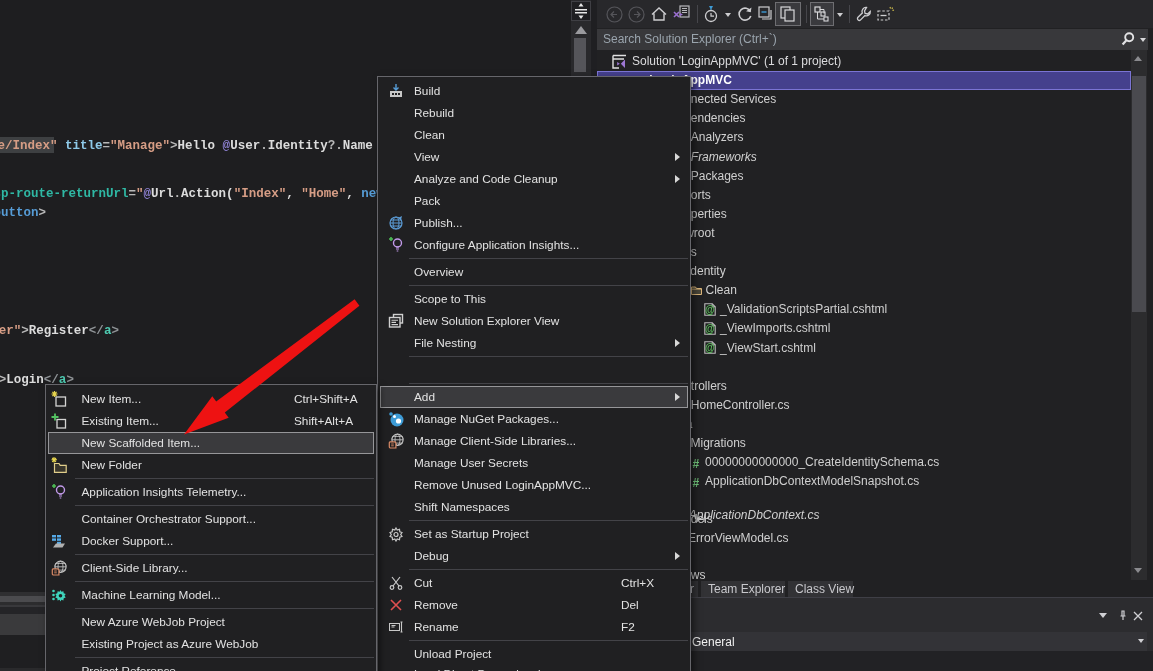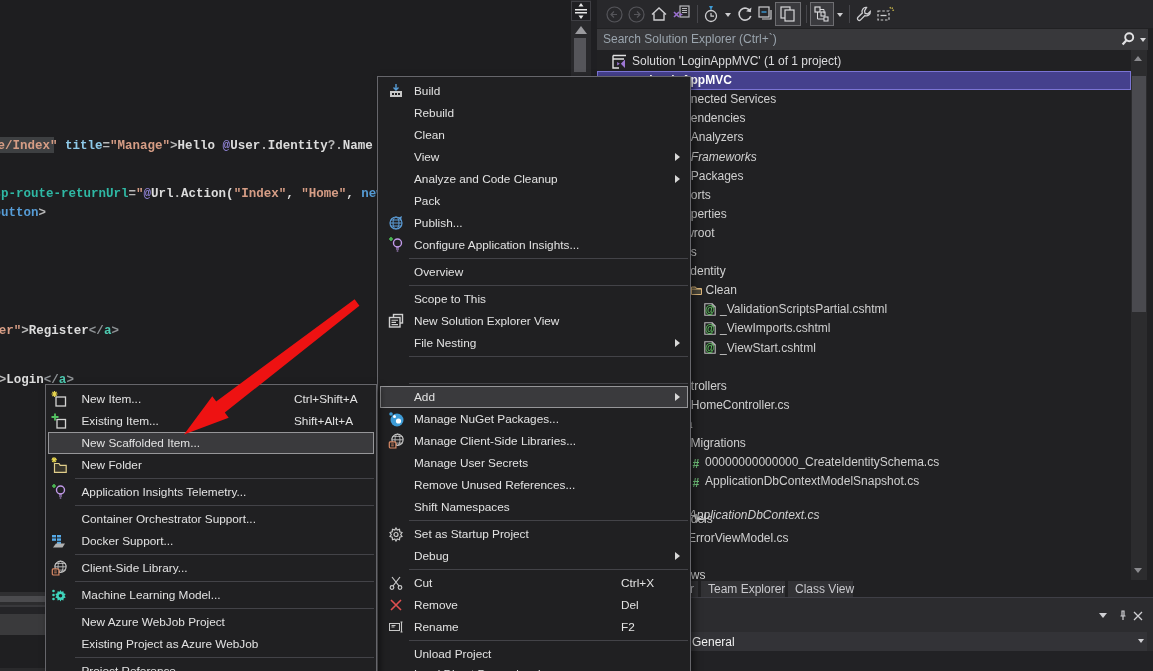--- a/index.html
+++ b/index.html
@@ -320,7 +320,7 @@
           <span class="lbl" style="left:36px">Manage User Secrets</span>
         </div>
         <div class="mi" style="top:396.5px">
-          <span class="lbl" style="left:36px">Remove Unused References...</span>
+          <span class="lbl" style="left:36px">Remove Unused LoginAppMVC...</span>
         </div>
         <div class="mi" style="top:418.5px">
           <span class="lbl" style="left:36px">Shift Namespaces</span>

